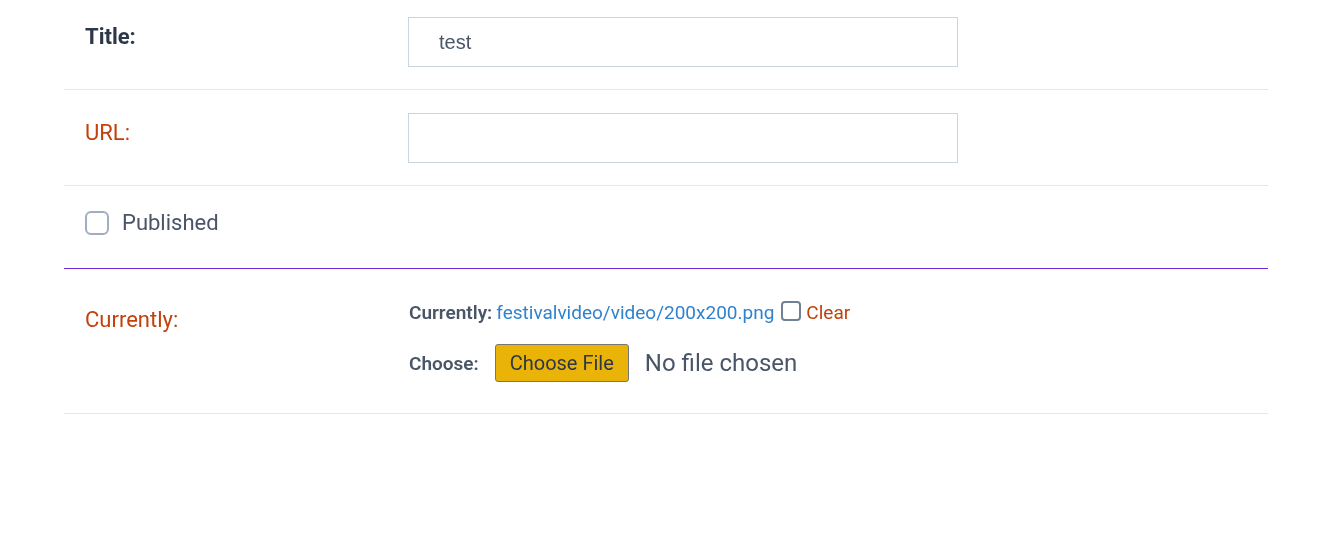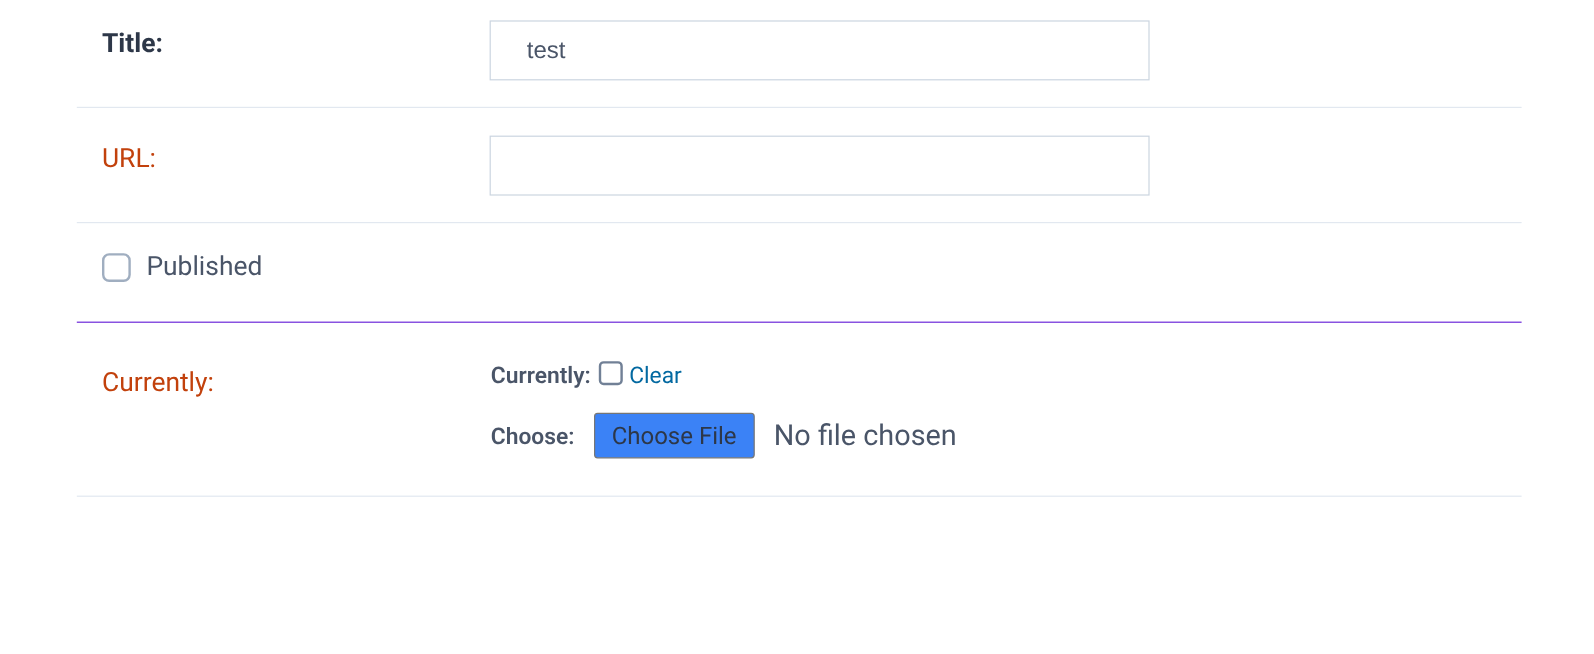--- a/index.html
+++ b/index.html
@@ -171,6 +171,7 @@
     <div class="thumbnail-content">
       <div class="currently-line">
         <span class="currently-label">Currently:</span>
+        <a href="#" class="file-link">festivalvideo/video/200x200.png</a>
         <input type="checkbox" class="clear-checkbox" style="">
         <span class="clear-label">Clear</span>
       </div>

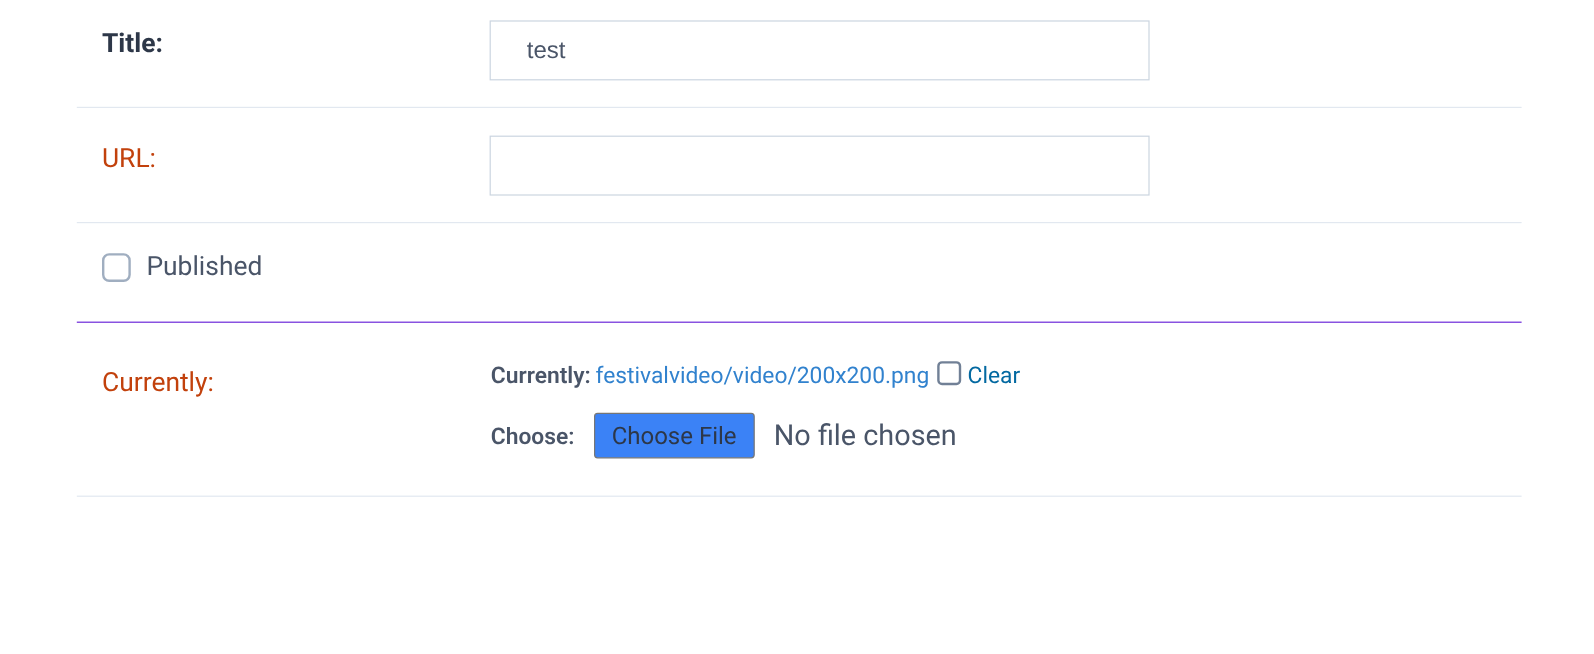--- a/index.html
+++ b/index.html
@@ -113,7 +113,7 @@
       flex-shrink: 0;
     }
     .clear-label {
-      color: #0369a1;
+      color: #c2410c;
       font-size: 19px;
     }
     .change-line {

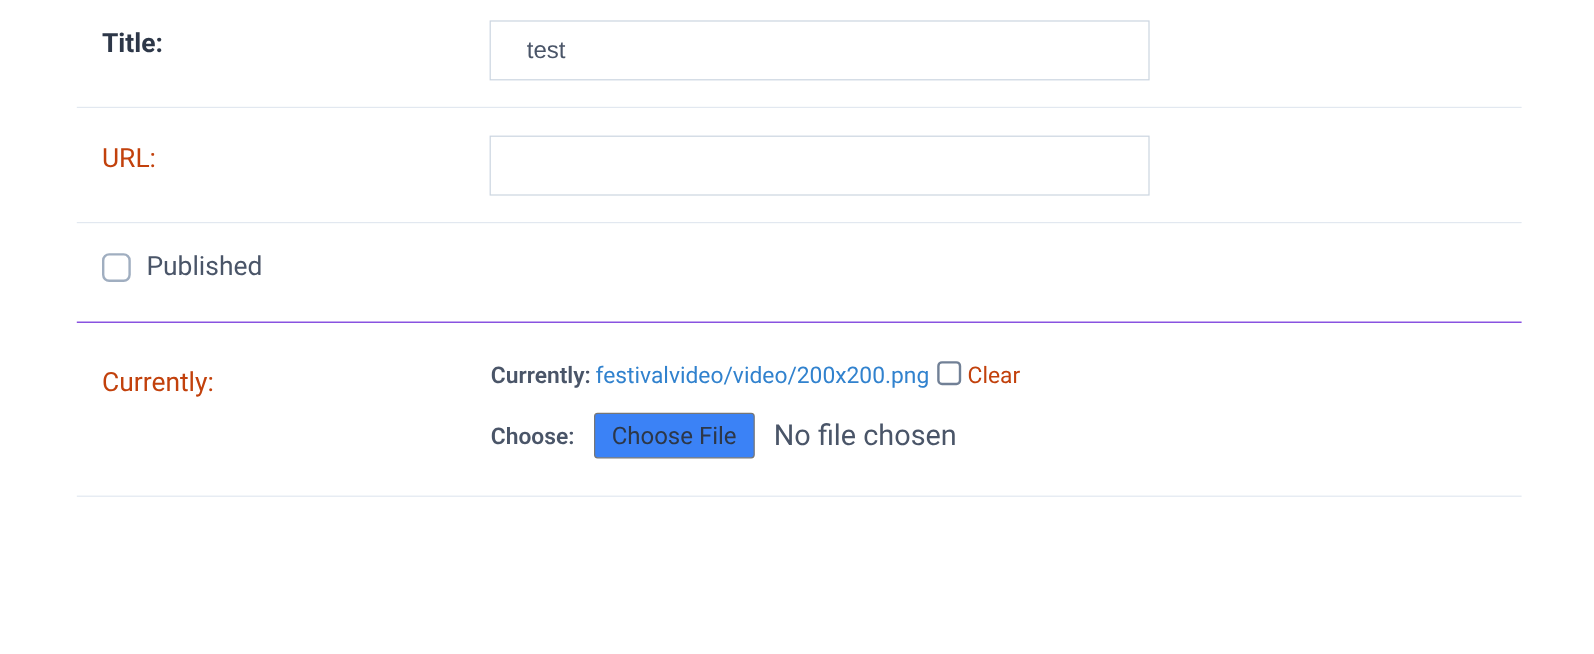--- a/index.html
+++ b/index.html
@@ -130,7 +130,7 @@
       padding: 6px 14px;
       font-size: 20px;
       color: #2d3748;
-      background: #3b82f6;
+      background: #eab308;
       border: 1px solid #767676;
       border-radius: 3px;
       cursor: pointer;

